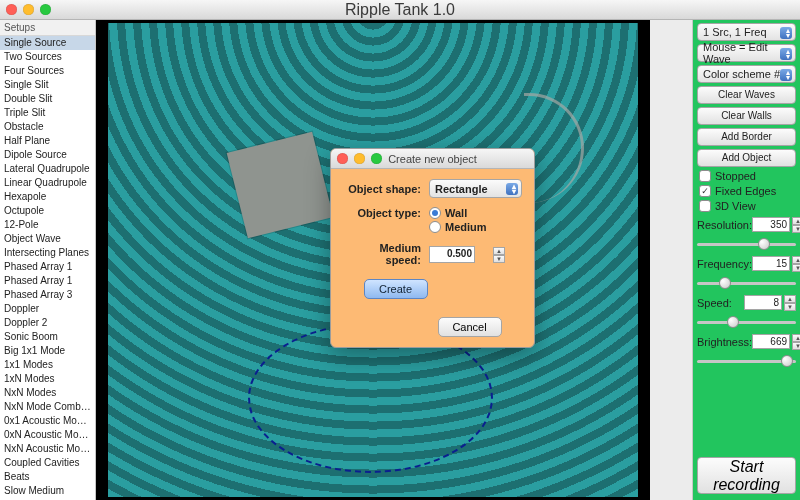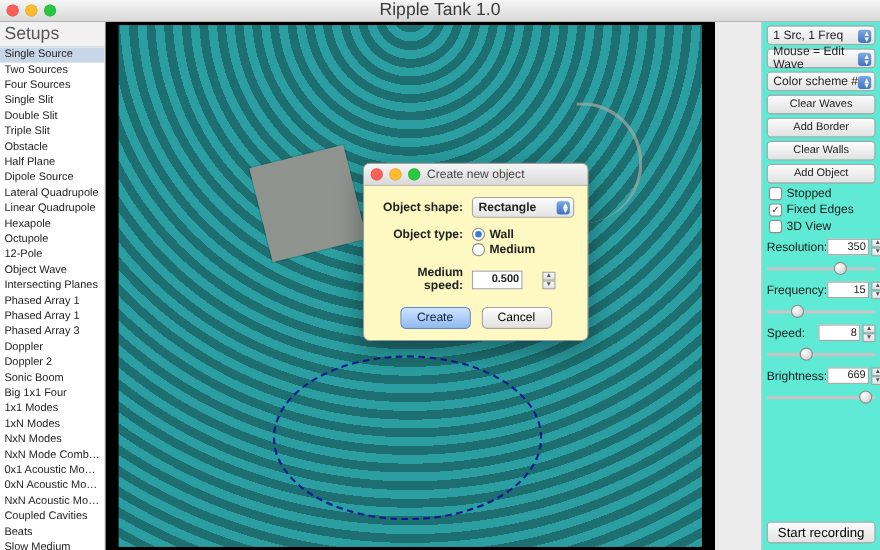--- a/index.html
+++ b/index.html
@@ -22,7 +22,7 @@
 
   
   .sidebar { width: 96px; background: #fff; border-right: 1px solid #c7c7c7; display: flex; flex-direction: column; }
-  .sidebar-header { padding: 2px 4px; font-size: 16px; color: #555; border-bottom: 1px solid #d8d8d8; background: #f1f1f1; }
+  .sidebar-header { padding: 2px 4px; font-size: 10px; color: #555; border-bottom: 1px solid #d8d8d8; background: #f1f1f1; }
   .setup-list { flex: 1; overflow: hidden; }
   .setup-item { padding: 1px 4px; font-size: 10px; color: #222; white-space: nowrap; overflow: hidden; text-overflow: ellipsis; line-height: 12px; cursor: default; }
   .setup-item.selected { background: #c7d7e8; }

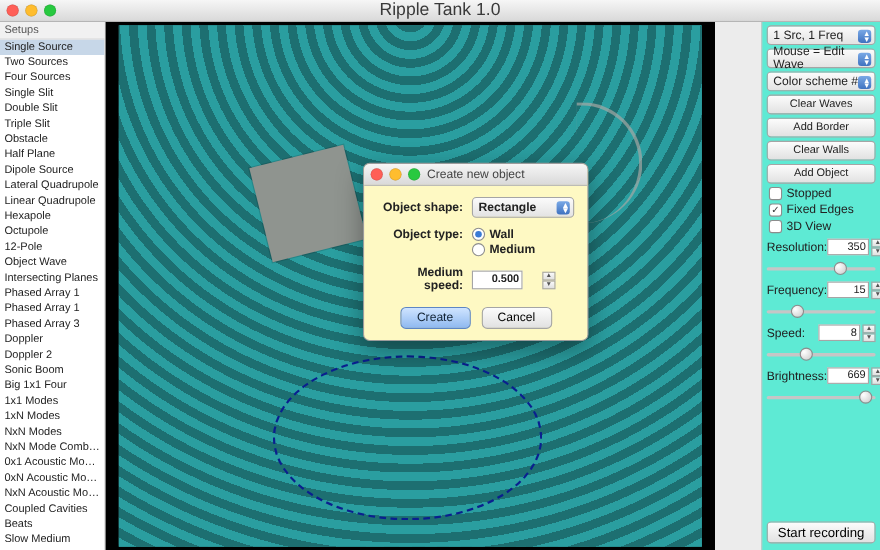--- a/index.html
+++ b/index.html
@@ -55,7 +55,7 @@
   }
 
   
-  .panel { width: 108px; background: #5eead4; border-left: 1px solid #c7c7c7; padding: 3px 4px; display: flex; flex-direction: column; gap: 3px; position: relative; margin-left: 42px; }
+  .panel { width: 108px; background: #22c55e; border-left: 1px solid #c7c7c7; padding: 3px 4px; display: flex; flex-direction: column; gap: 3px; position: relative; margin-left: 42px; }
   .dropdown {
     height: 18px; background: linear-gradient(#fbfbfb,#e3e3e3);
     border: 1px solid #a5a5a5; border-radius: 4px; display: flex; align-items: center;

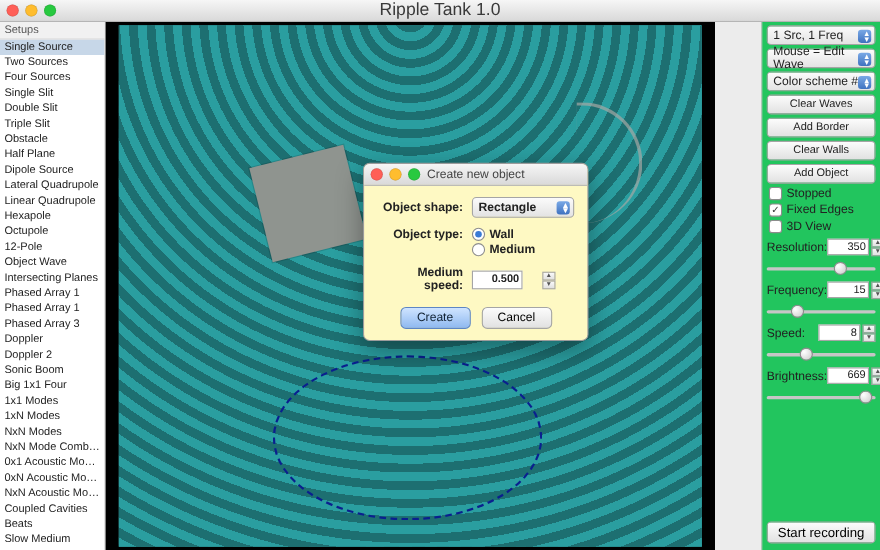--- a/index.html
+++ b/index.html
@@ -192,8 +192,8 @@
     </div>
 
     <div class="btn">Clear Waves</div>
+    <div class="btn">Clear Walls</div>
     <div class="btn">Add Border</div>
-    <div class="btn">Clear Walls</div>
     <div class="btn">Add Object</div>
 
     <div class="chk-row">

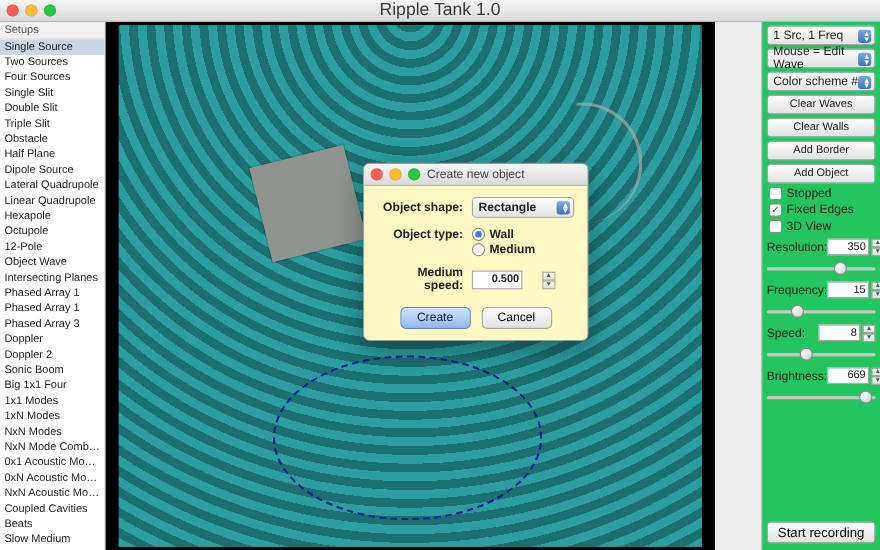--- a/index.html
+++ b/index.html
@@ -90,7 +90,7 @@
   
   .modal {
     position: absolute; left: 330px; top: 148px; width: 205px;
-    background: #fef9c3; border: 1px solid #9c9c9c; border-radius: 6px;
+    background: #fdba74; border: 1px solid #9c9c9c; border-radius: 6px;
     box-shadow: 0 8px 24px rgba(0,0,0,.35);
     overflow: hidden;
   }

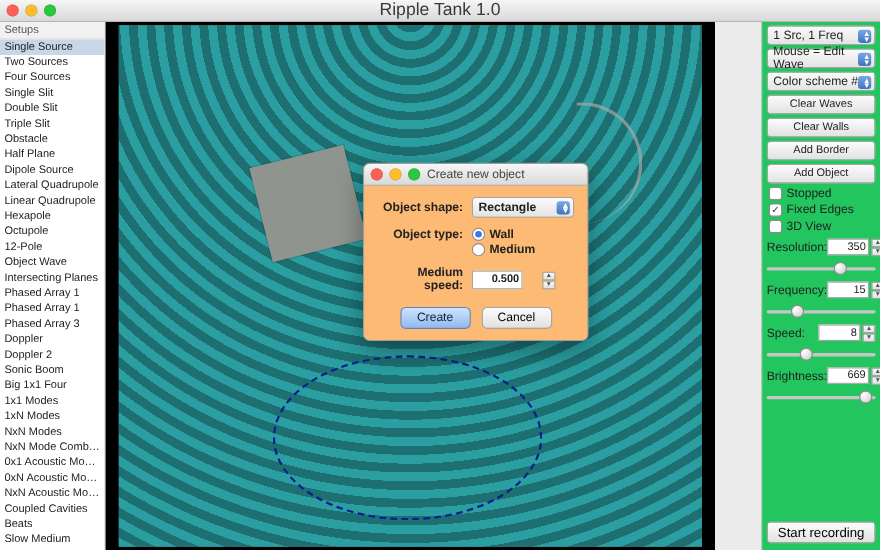--- a/index.html
+++ b/index.html
@@ -111,7 +111,7 @@
   .modal-buttons { display:flex; justify-content:center; gap:10px; margin-top:4px; }
   .mbtn { width:64px; height:20px; border:1px solid #a5a5a5; border-radius:5px; text-align:center; line-height:18px; font-size:11px;}
   .mbtn.primary { background: linear-gradient(#cfe4ff,#8fb9f0); border-color:#5d86c4; color:#123;}
-  .mbtn.default { background: linear-gradient(#fcfcfc,#e1e1e1); }
+  .mbtn.default { background: linear-gradient(#fcfcfc,#e1e1e1); margin-top: 38px; }
   .spin-input { display:flex; align-items:center; gap:18px;}
   .spin-input .num-field { width:46px; height:17px; }
 </style>

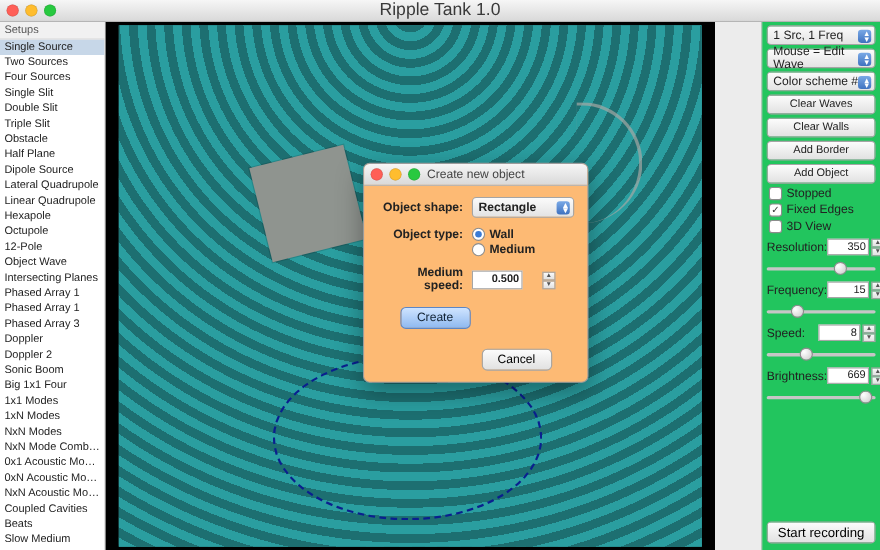--- a/index.html
+++ b/index.html
@@ -154,7 +154,7 @@
         <div class="setup-item">Doppler</div>
         <div class="setup-item">Doppler 2</div>
         <div class="setup-item">Sonic Boom</div>
-        <div class="setup-item">Big 1x1 Four</div>
+        <div class="setup-item">Big 1x1 Mode</div>
         <div class="setup-item">1x1 Modes</div>
         <div class="setup-item">1xN Modes</div>
         <div class="setup-item">NxN Modes</div>

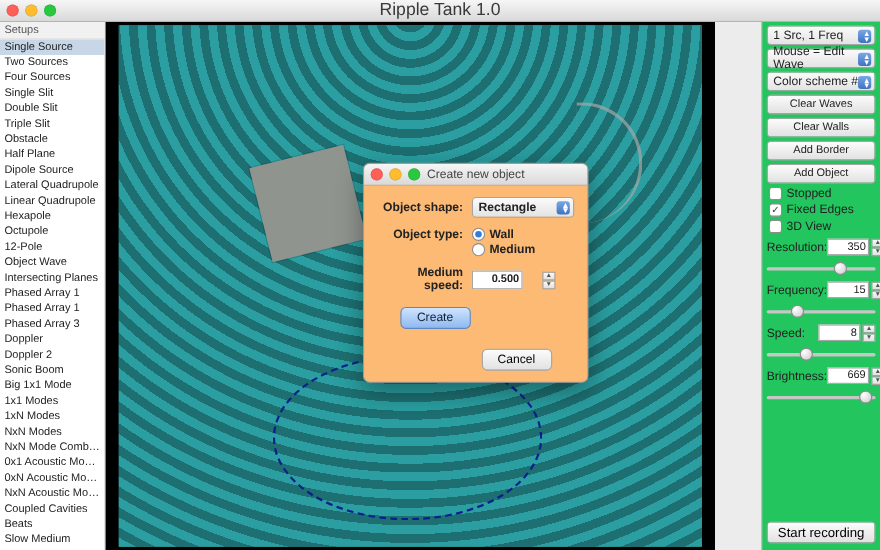--- a/index.html
+++ b/index.html
@@ -82,9 +82,9 @@
   .slider .track { position:absolute; top:6px; left:0; right:0; height:3px; background:#c6c6c6; border-radius:2px;}
   .slider .thumb { position:absolute; top:1px; width:12px; height:12px; background:radial-gradient(circle at 30% 30%, #fff, #c9c9c9); border:1px solid #8d8d8d; border-radius:50%;}
   .record-btn {
-    position:absolute; bottom:6px; left:4px; right:4px; height:20px;
+    position:absolute; bottom:6px; left:4px; right:4px; height:37px;
     background: linear-gradient(#fcfcfc,#e1e1e1); border:1px solid #a5a5a5; border-radius:4px;
-    text-align:center; line-height:18px; font-size:12px;
+    text-align:center; line-height:18px; font-size:16px;font-style:italic;
   }
 
   

